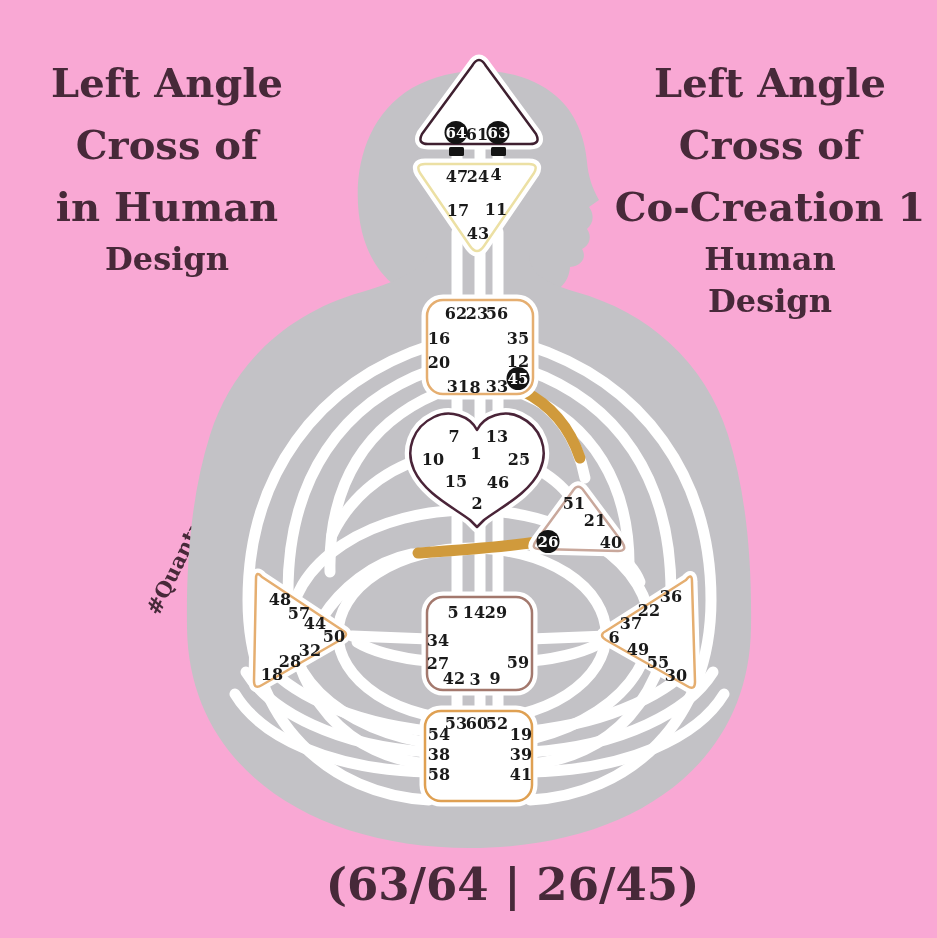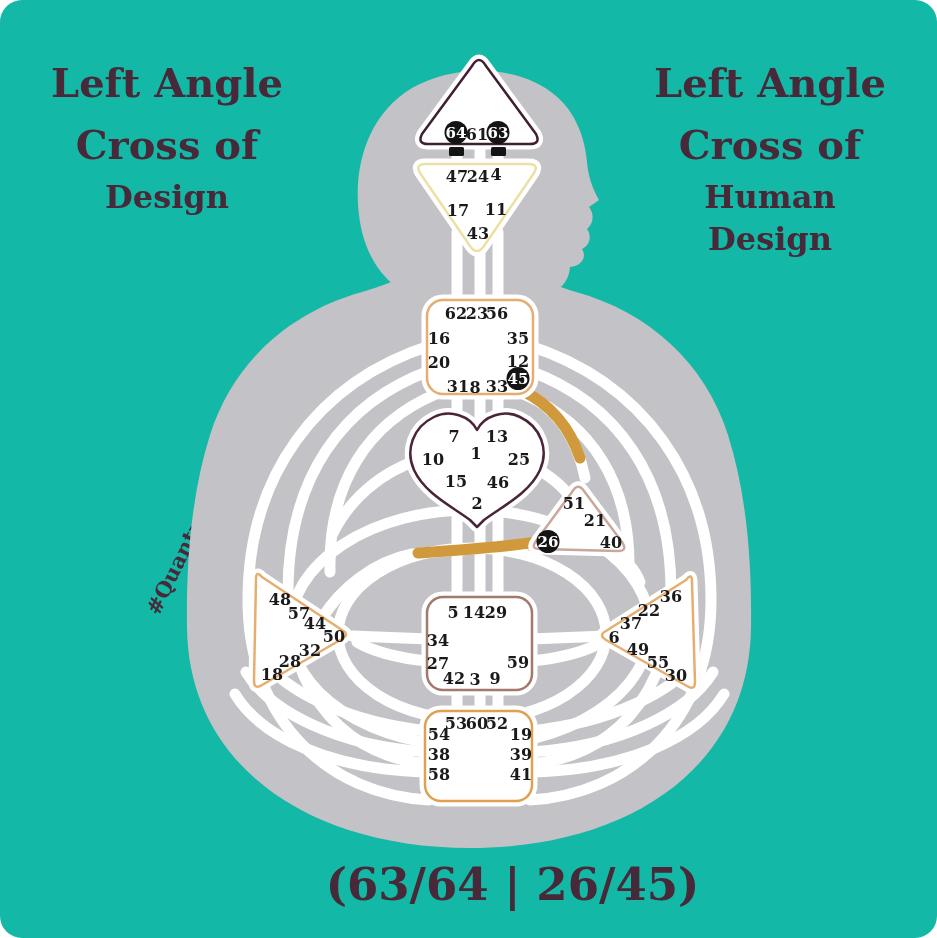--- a/index.html
+++ b/index.html
@@ -10,9 +10,8 @@
   }
   html,body{margin:0;padding:0;background:#fff;}
   .canvas{
-    position:relative;width:937px;height:938px;background:#14b8a6;overflow:hidden;
+    position:relative;width:937px;height:938px;background:#f9a8d4;overflow:hidden;
     font-family:"DejaVu Serif", serif;
-    border-radius:22px;
   }
   .title{
     position:absolute;top:52px;text-align:center;color:var(--title-color);

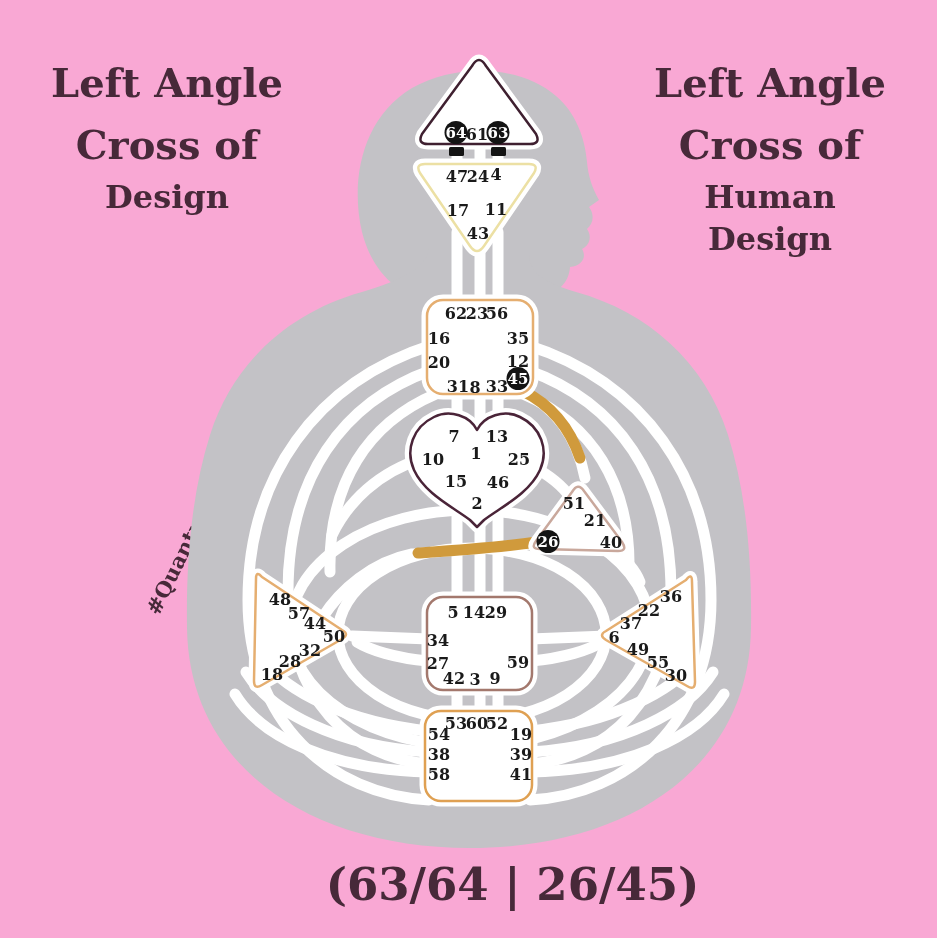--- a/index.html
+++ b/index.html
@@ -47,6 +47,7 @@
   <div class="title left">
     <div class="t-line">Left Angle</div>
     <div class="t-line">Cross of</div>
+    <div class="t-line">in Human</div>
     <div class="t-sub">Design</div>
   </div>
 

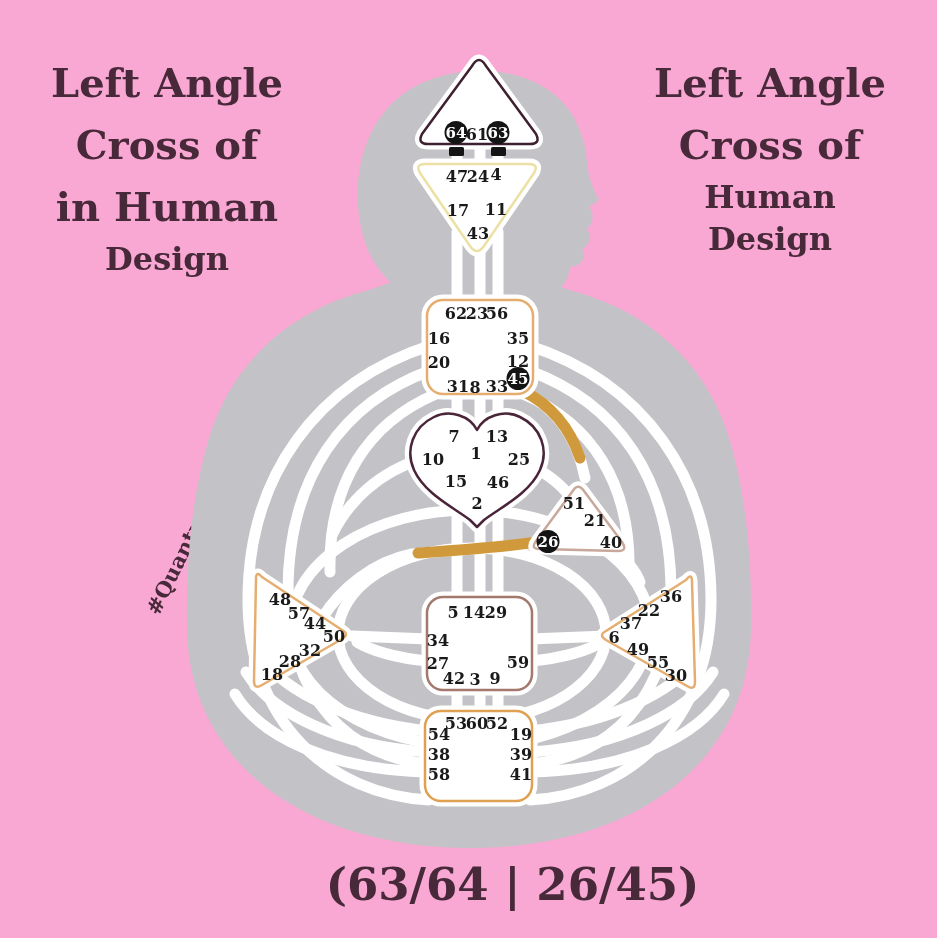--- a/index.html
+++ b/index.html
@@ -54,6 +54,7 @@
   <div class="title right">
     <div class="t-line">Left Angle</div>
     <div class="t-line">Cross of</div>
+    <div class="t-line">Co-Creation 1</div>
     <div class="t-sub">Human</div>
     <div class="t-sub">Design</div>
   </div>

